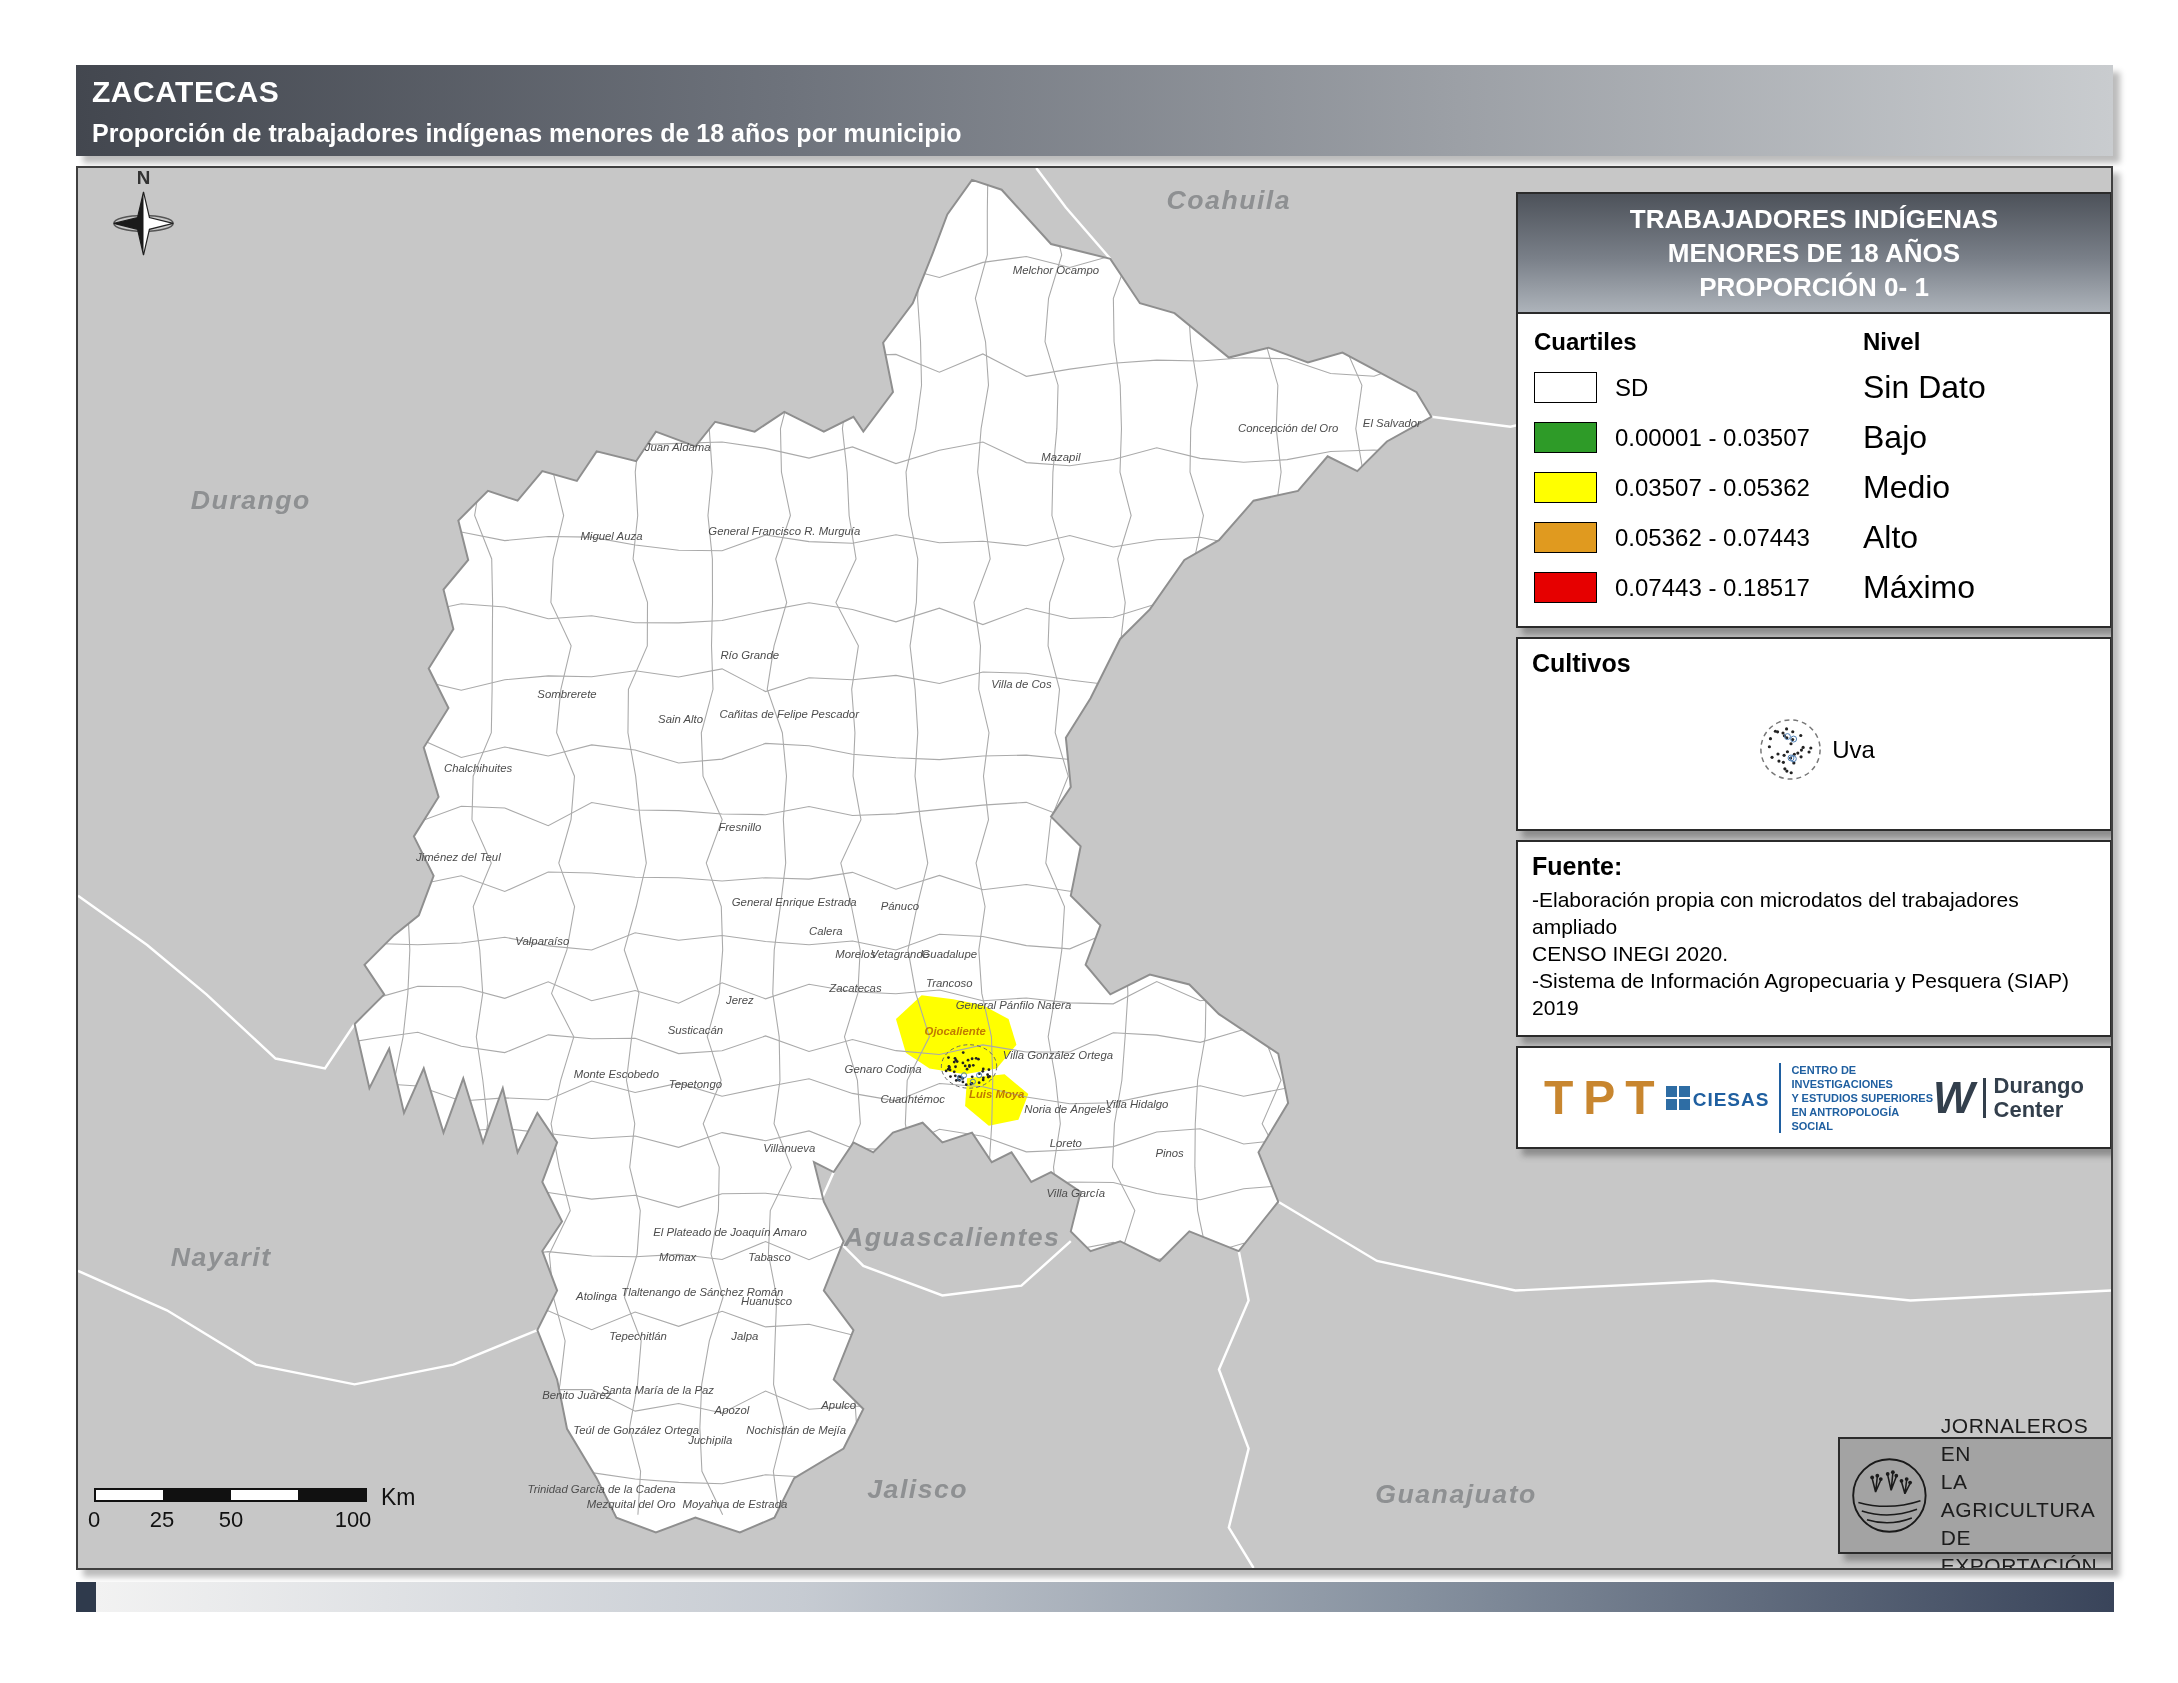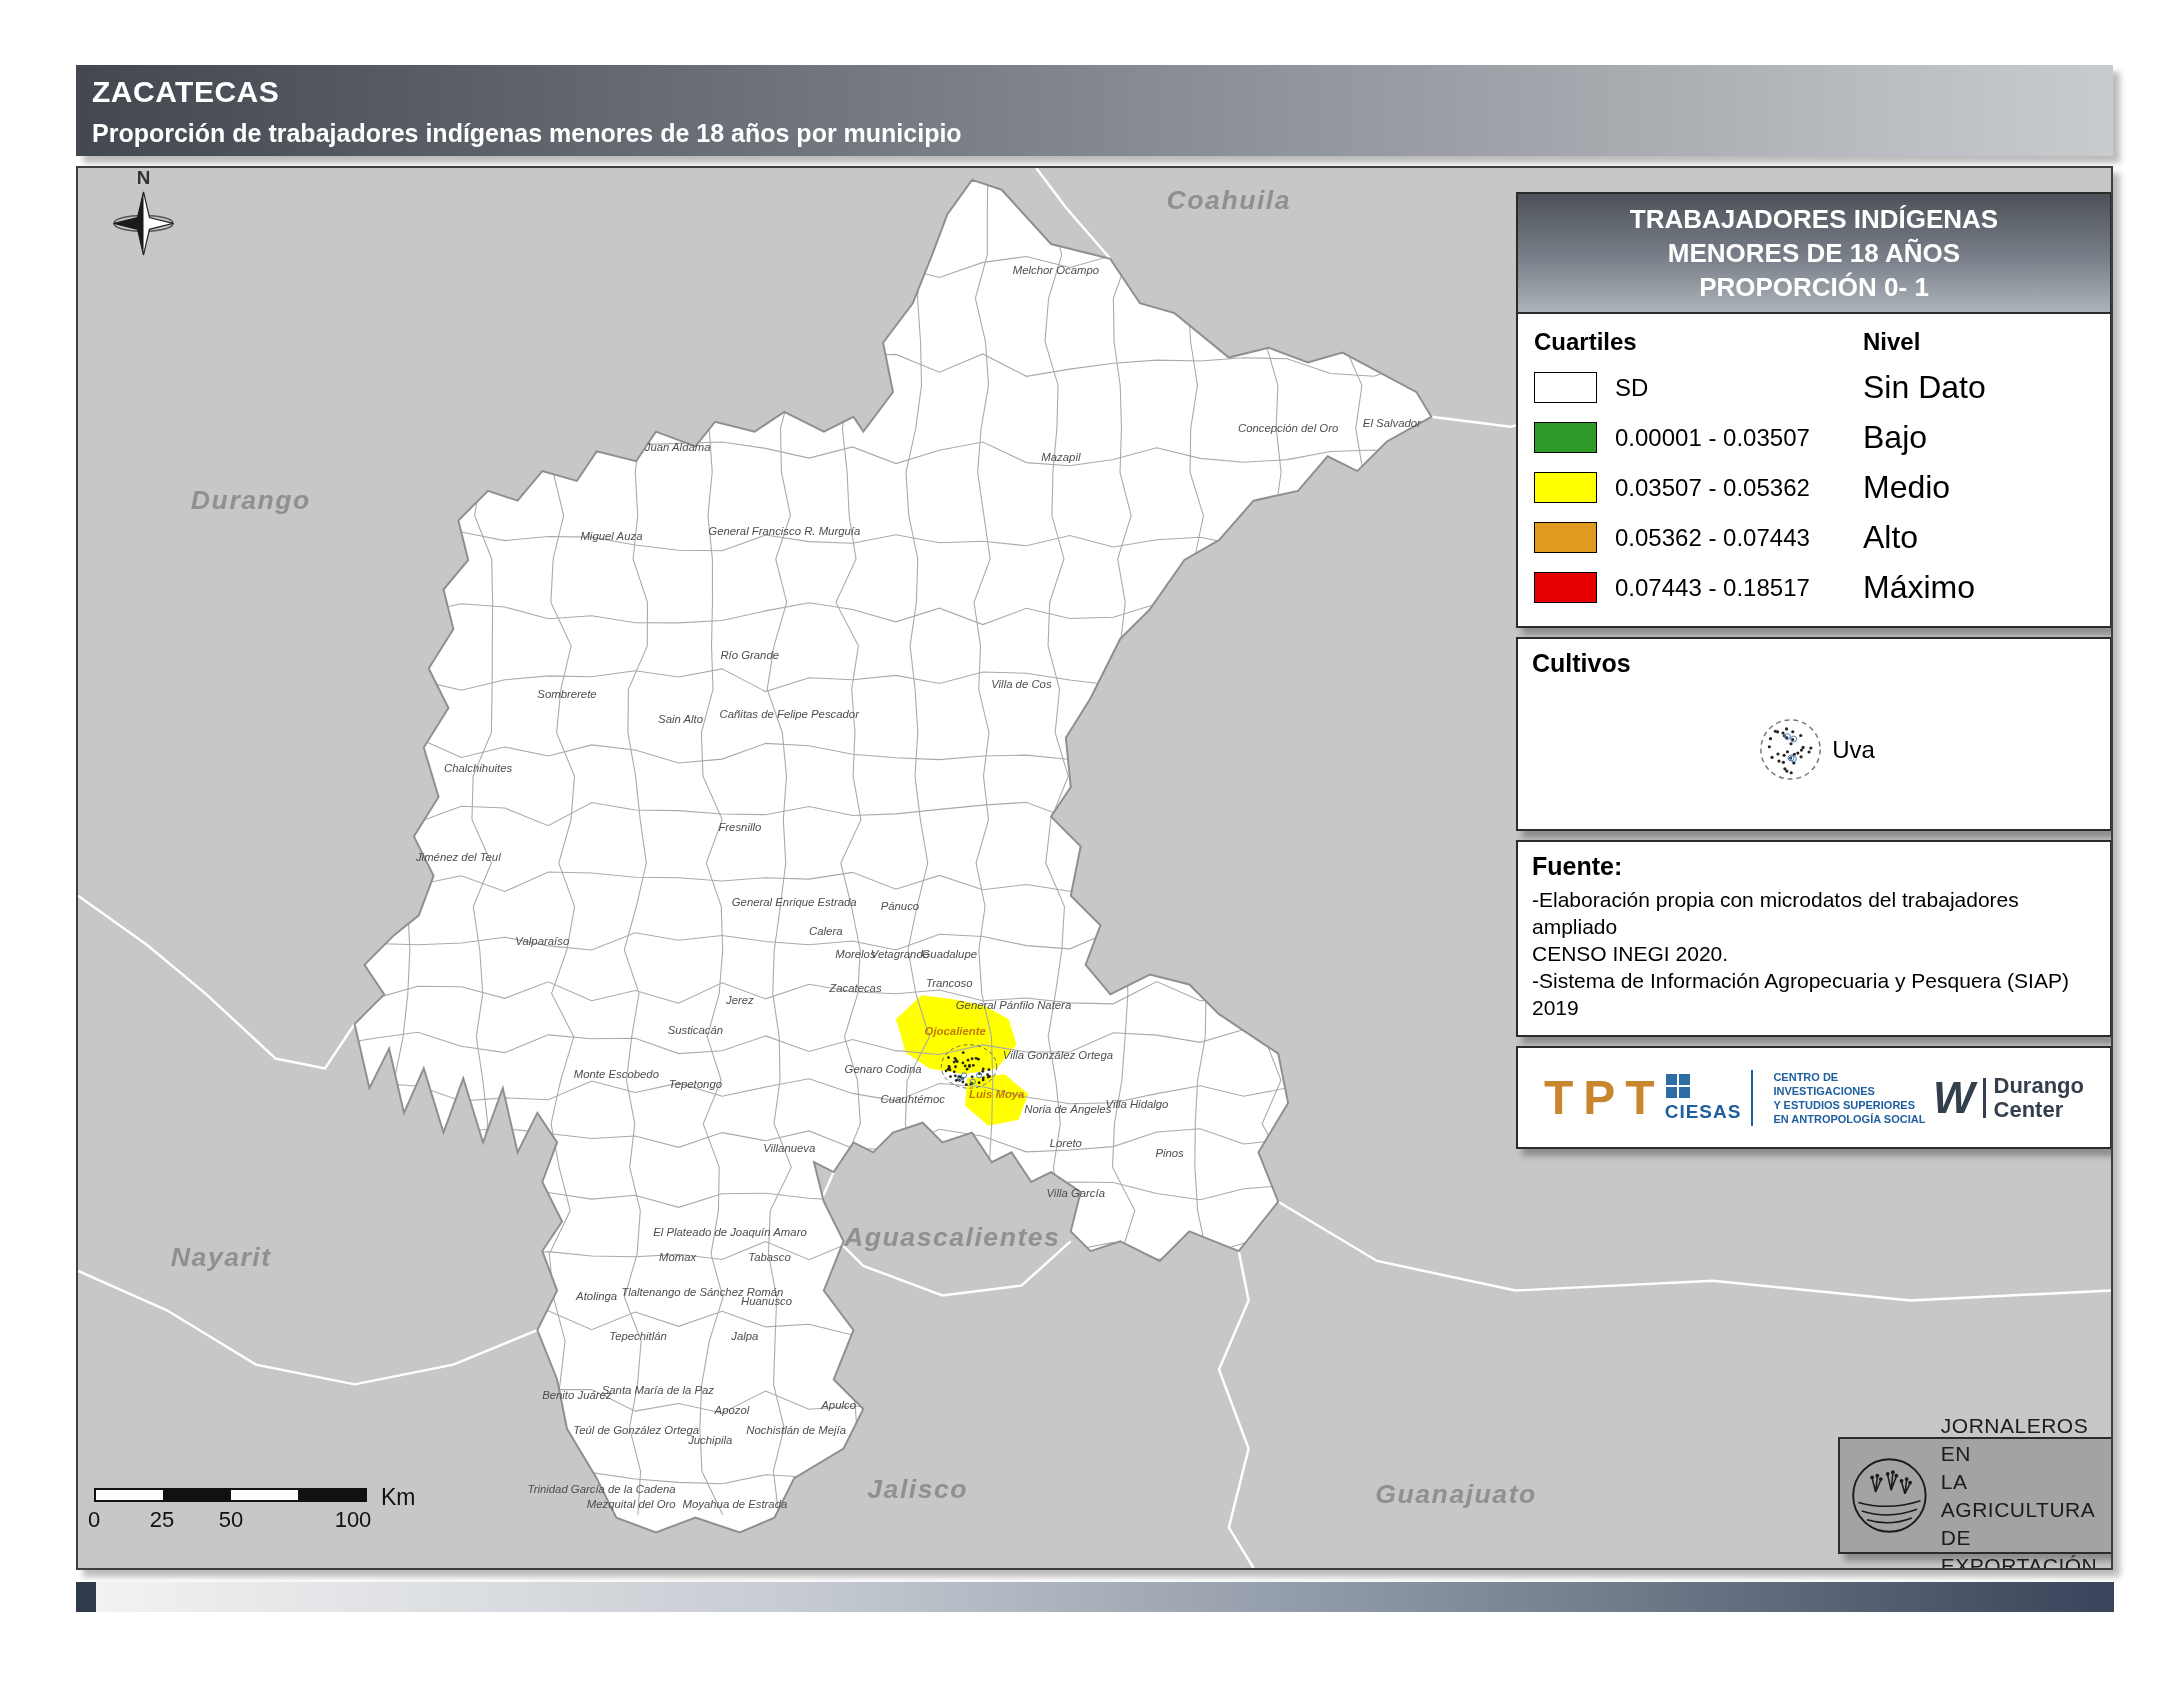--- a/index.html
+++ b/index.html
@@ -47,7 +47,7 @@
   .ciesas{display:flex;align-items:center;gap:10px}
   .ciesas-left{display:flex;flex-direction:column;align-items:flex-start;gap:2px}
   .ciesas-name{color:#1f5fa0;font-weight:bold;font-size:19px;letter-spacing:1px}
-  .ciesas-desc{border-left:2px solid #1f5fa0;padding-left:20px}
+  .ciesas-desc{border-left:2px solid #1f5fa0;padding-left:10px}
   .ciesas-desc div{color:#1f5fa0;font-size:11px;font-weight:bold;line-height:14px}
   .wilson{display:flex;align-items:center;gap:8px;color:#333f4c}
   .wilson-mark{font-size:44px;font-weight:bold;font-style:italic}

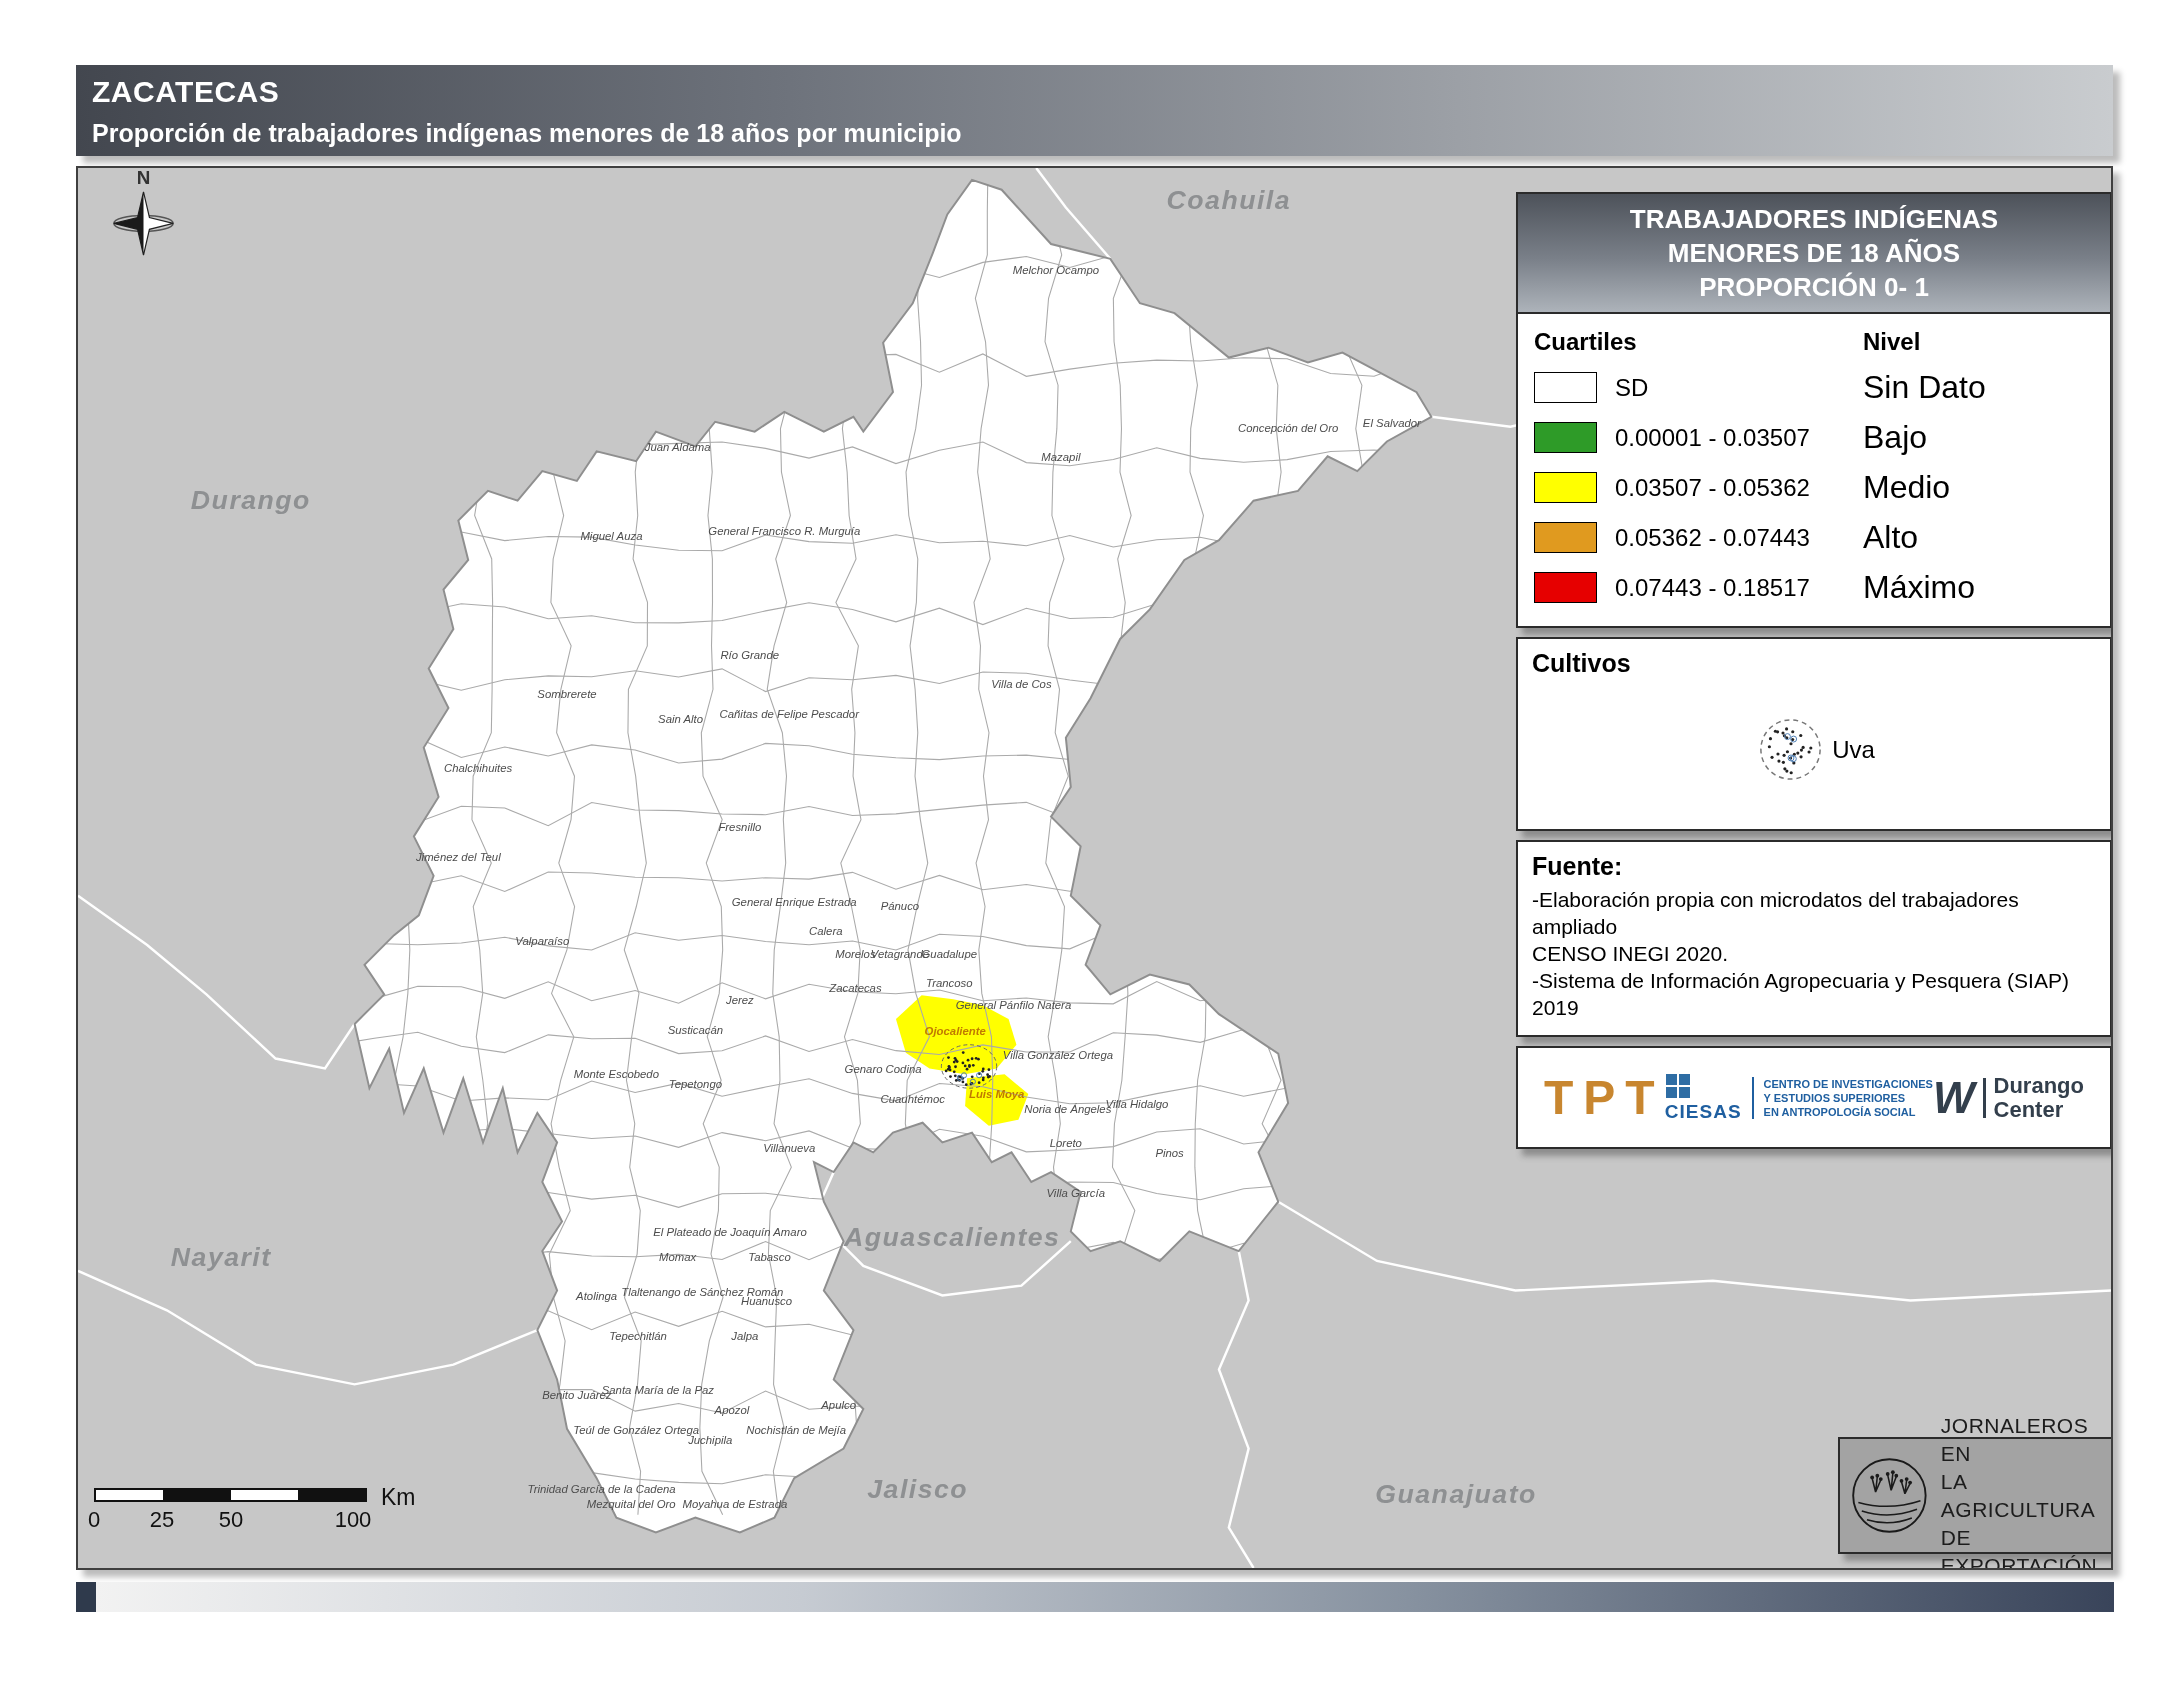--- a/index.html
+++ b/index.html
@@ -45,7 +45,7 @@
   .logos-box{display:flex;align-items:center;justify-content:space-between;padding:12px 26px;height:103px}
   .tpt{font-weight:bold;font-size:48px;letter-spacing:10px;color:#c8862f}
   .ciesas{display:flex;align-items:center;gap:10px}
-  .ciesas-left{display:flex;flex-direction:column;align-items:flex-start;gap:2px}
+  .ciesas-left{display:flex;flex-direction:row;align-items:flex-end;gap:2px}
   .ciesas-name{color:#1f5fa0;font-weight:bold;font-size:19px;letter-spacing:1px}
   .ciesas-desc{border-left:2px solid #1f5fa0;padding-left:10px}
   .ciesas-desc div{color:#1f5fa0;font-size:11px;font-weight:bold;line-height:14px}

